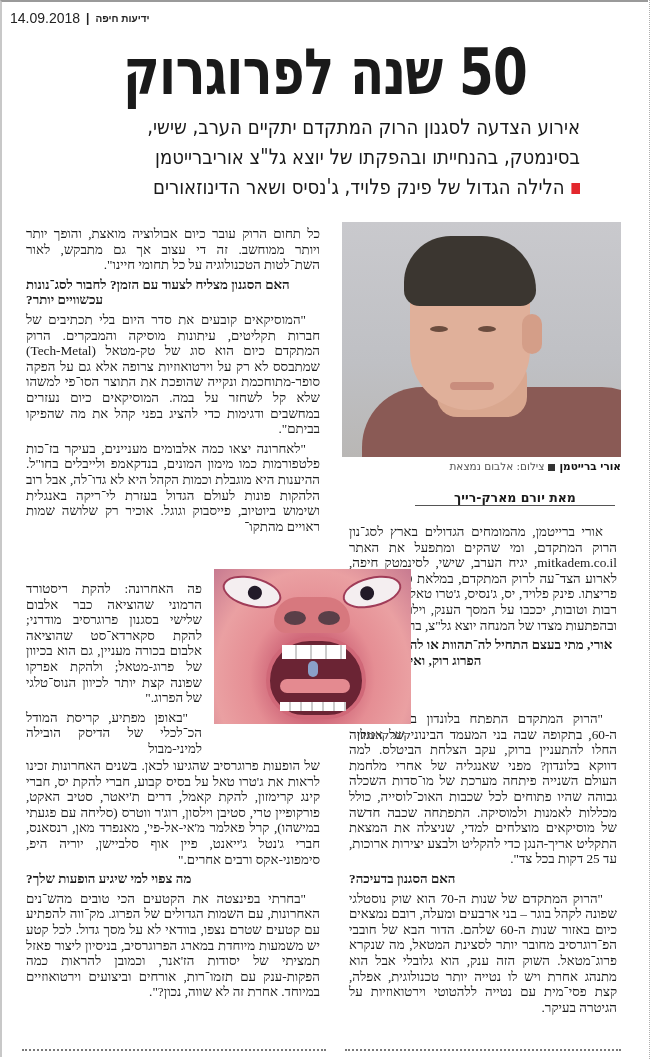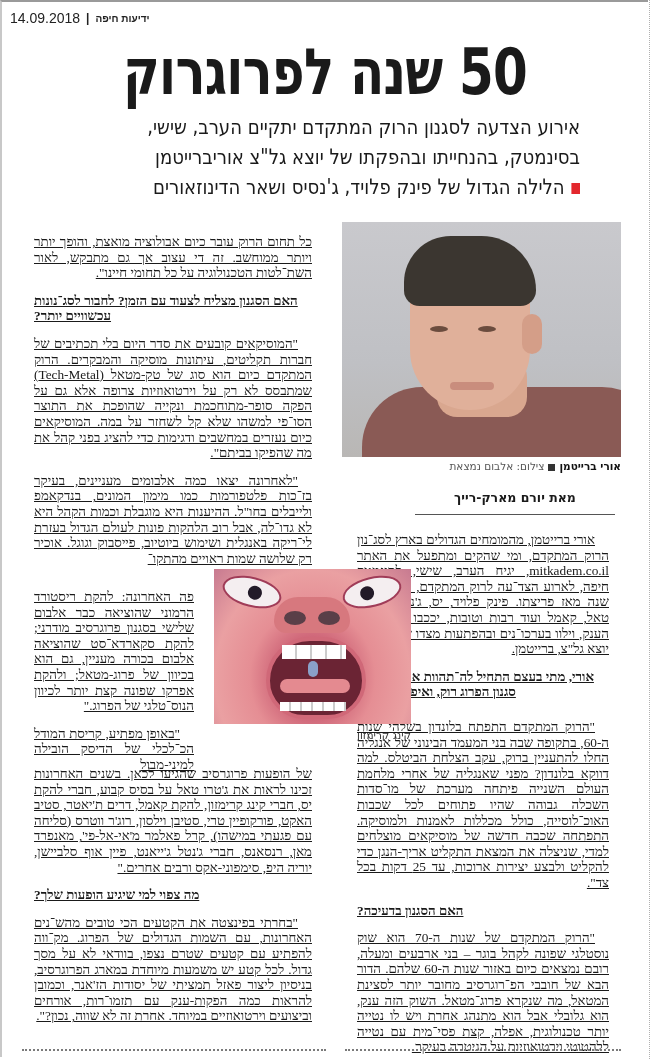--- a/index.html
+++ b/index.html
@@ -87,7 +87,7 @@
     font-family: "Liberation Serif", serif; font-size: 13.3px; line-height: 15.6px;
     color: #1a1a1a; direction: rtl; text-align: justify;
   }
-  .body-text p { margin: 12px; text-decoration: underline; }
+  .body-text p { margin: 4px; }
   .body-text p.q { font-weight: bold; text-align: left; }
   .body-text p.ind { text-indent: 14px; }
   .col-right-top {

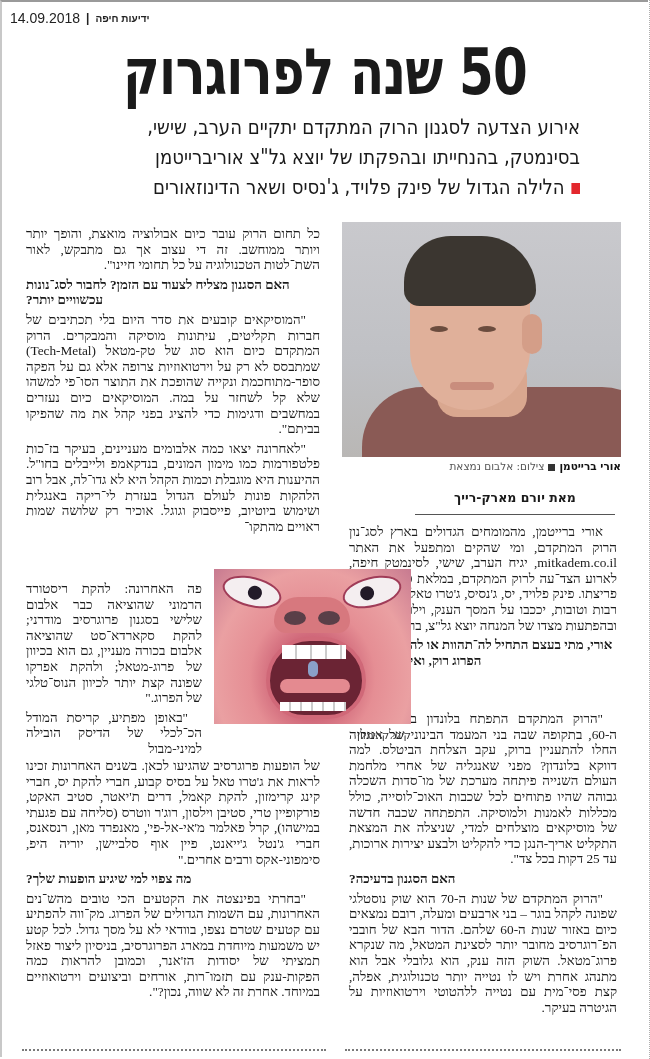--- a/index.html
+++ b/index.html
@@ -81,7 +81,7 @@
     position: absolute; left: 415px; top: 490px; width: 200px;
     direction: rtl; text-align: center;
     font-family: "DejaVu Sans", sans-serif; font-weight: bold; font-size: 12.5px;
-    color: #1a1a1a; padding-bottom: 9px; border-bottom: 1px solid #555;
+    color: #1a1a1a; padding-bottom: 0; border-bottom: 1px solid #555;
   }
   .body-text {
     font-family: "Liberation Serif", serif; font-size: 13.3px; line-height: 15.6px;

